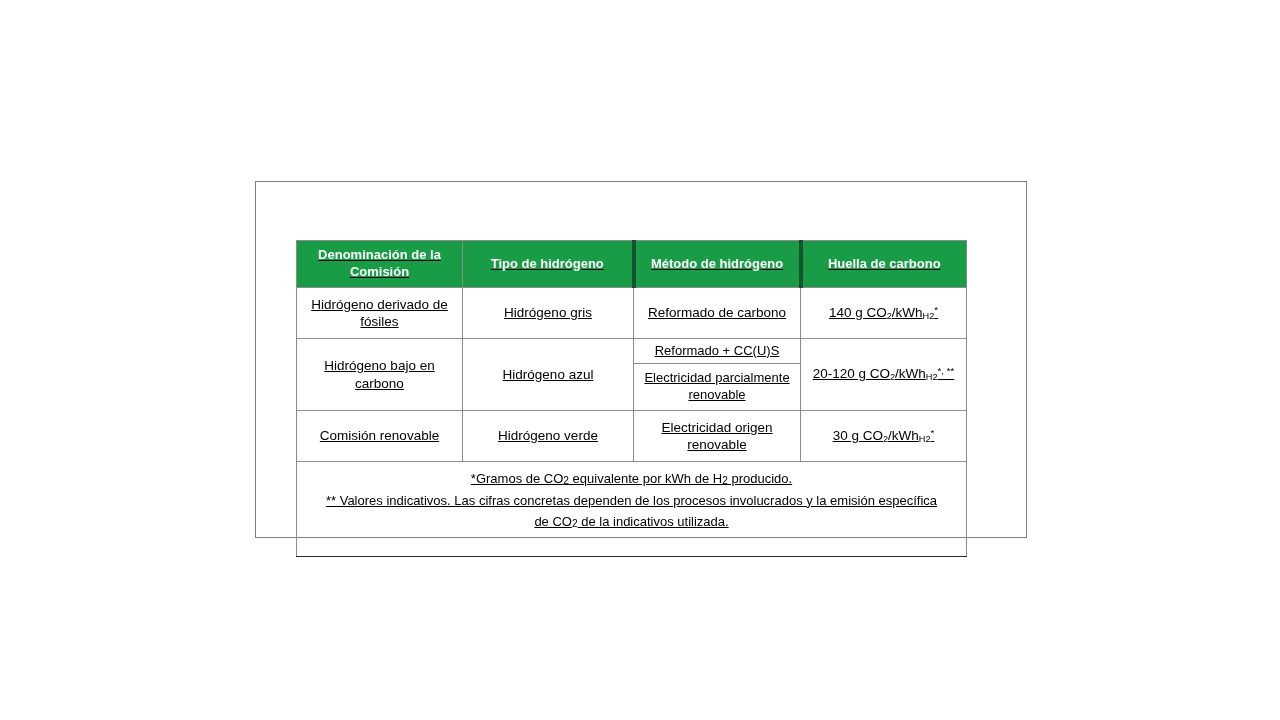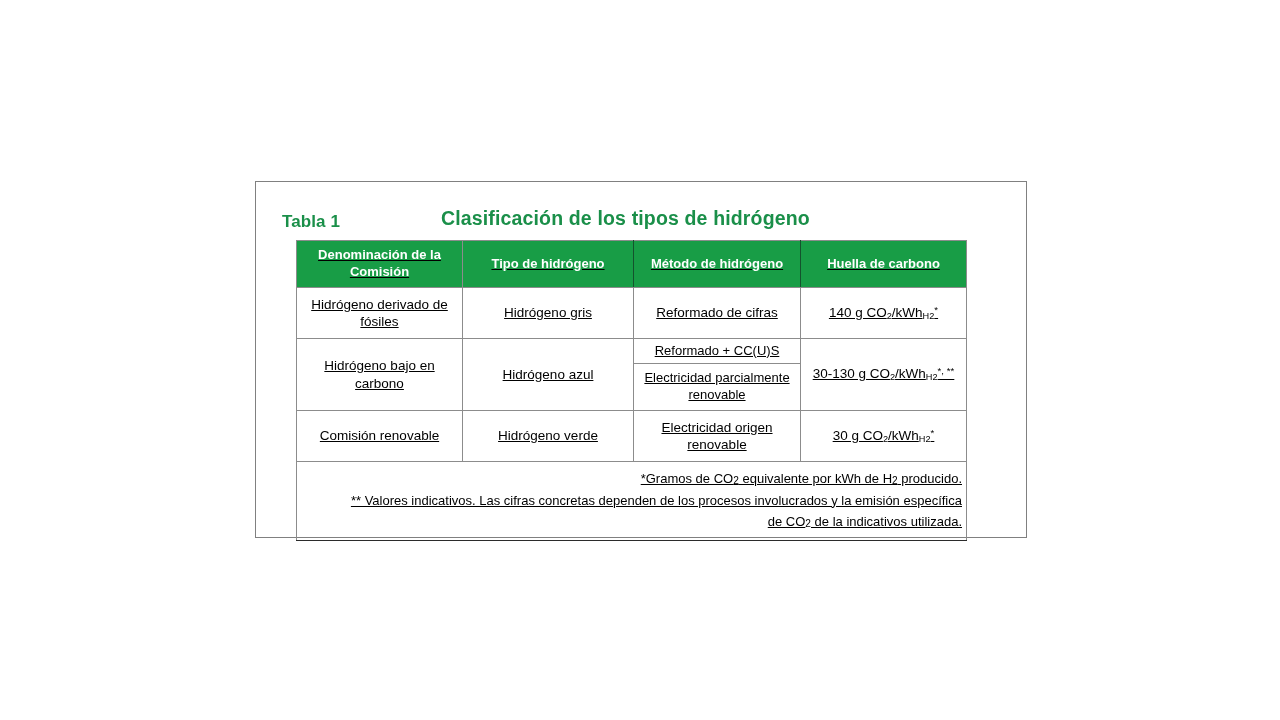--- a/index.html
+++ b/index.html
@@ -142,10 +142,6 @@
 
 <div class="figure-frame">
 
-  <div class="caption-row">
-    <div class="tabla-label">Tabla 1</div>
-    <div class="figure-title">Clasificación de los tipos de hidrógeno</div>
-  </div>
 
   <table class="tbl">
     <colgroup>

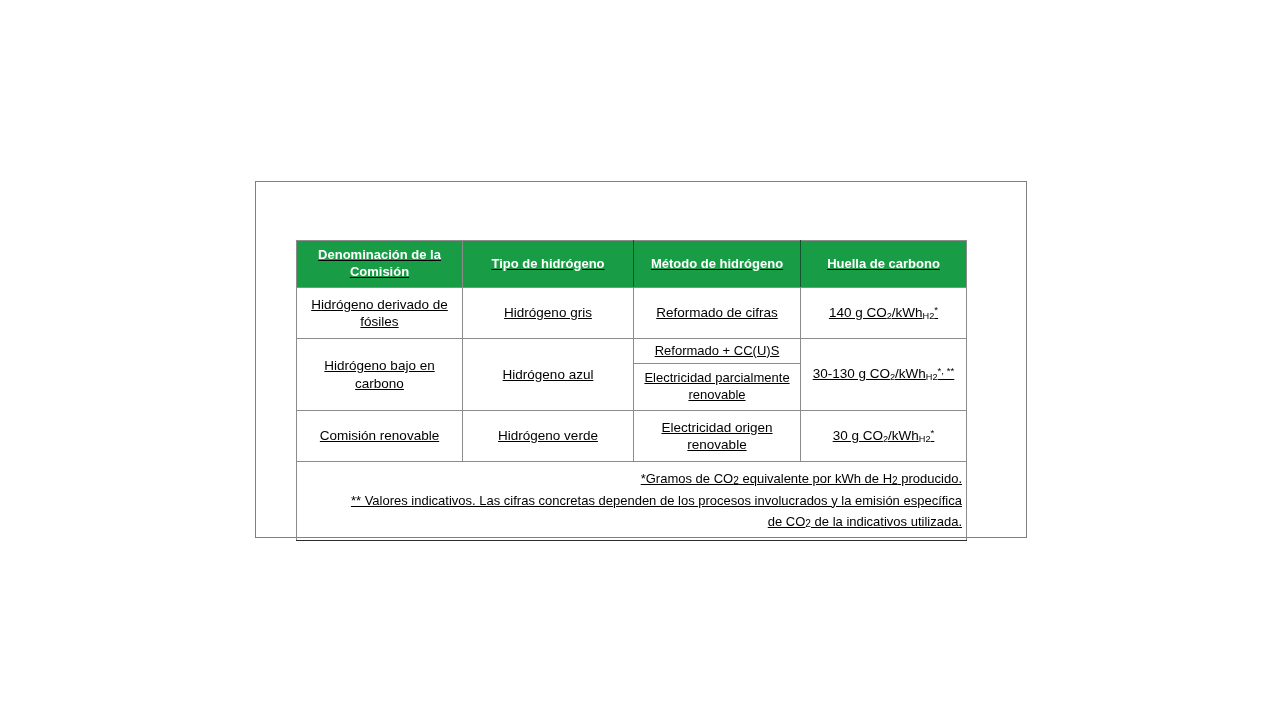--- a/index.html
+++ b/index.html
@@ -87,7 +87,7 @@
   }
   thead th.sep {
     border-left: 1px solid #d8ead8;
-    border-right: 1px solid #14532d;
+    border-right: 4px solid #14532d;
   }
 
   td.body-cell {

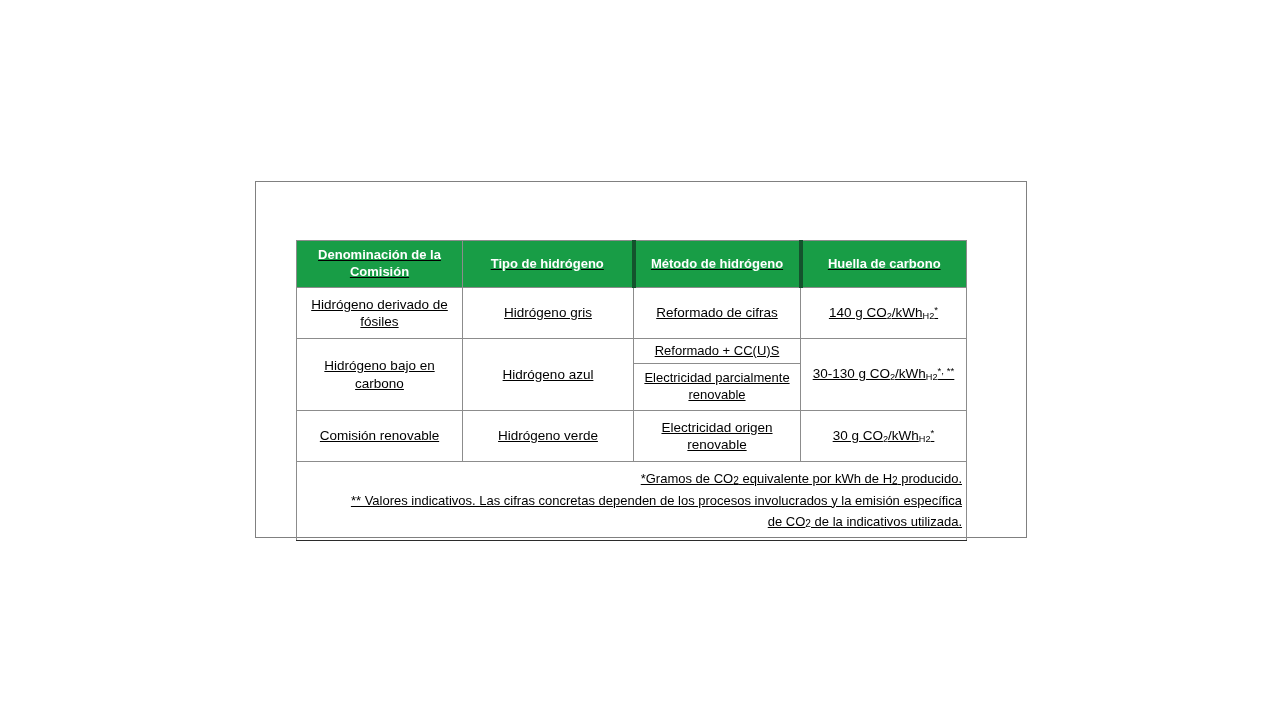--- a/index.html
+++ b/index.html
@@ -163,7 +163,7 @@
       <tr>
         <td class="body-cell">Hidrógeno derivado de fósiles</td>
         <td class="body-cell">Hidrógeno gris</td>
-        <td class="body-cell">Reformado de cifras</td>
+        <td class="body-cell">Reformado de carbono</td>
         <td class="body-cell"><span>140 g CO</span><sub>2</sub><span>/kWh</span><sub>H2</sub><sup>*</sup></td>
       </tr>
 

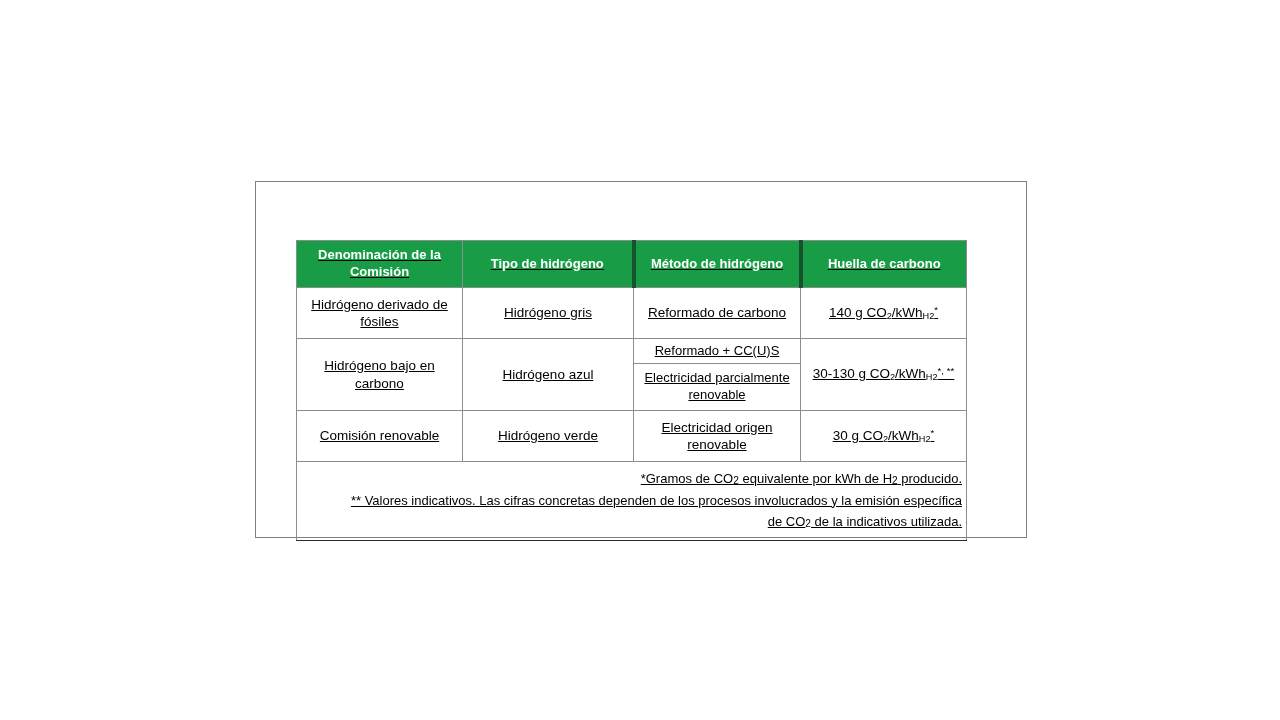--- a/index.html
+++ b/index.html
@@ -171,7 +171,7 @@
         <td class="body-cell tall" rowspan="2">Hidrógeno bajo en carbono</td>
         <td class="body-cell tall" rowspan="2">Hidrógeno azul</td>
         <td class="short">Reformado + CC(U)S</td>
-        <td class="body-cell tall" rowspan="2"><span>30-130 g CO</span><sub>2</sub><span>/kWh</span><sub>H2</sub><sup>*, **</sup></td>
+        <td class="body-cell tall" rowspan="2"><span>20-120 g CO</span><sub>2</sub><span>/kWh</span><sub>H2</sub><sup>*, **</sup></td>
       </tr>
       <tr>
         <td class="short2">Electricidad parcialmente renovable</td>

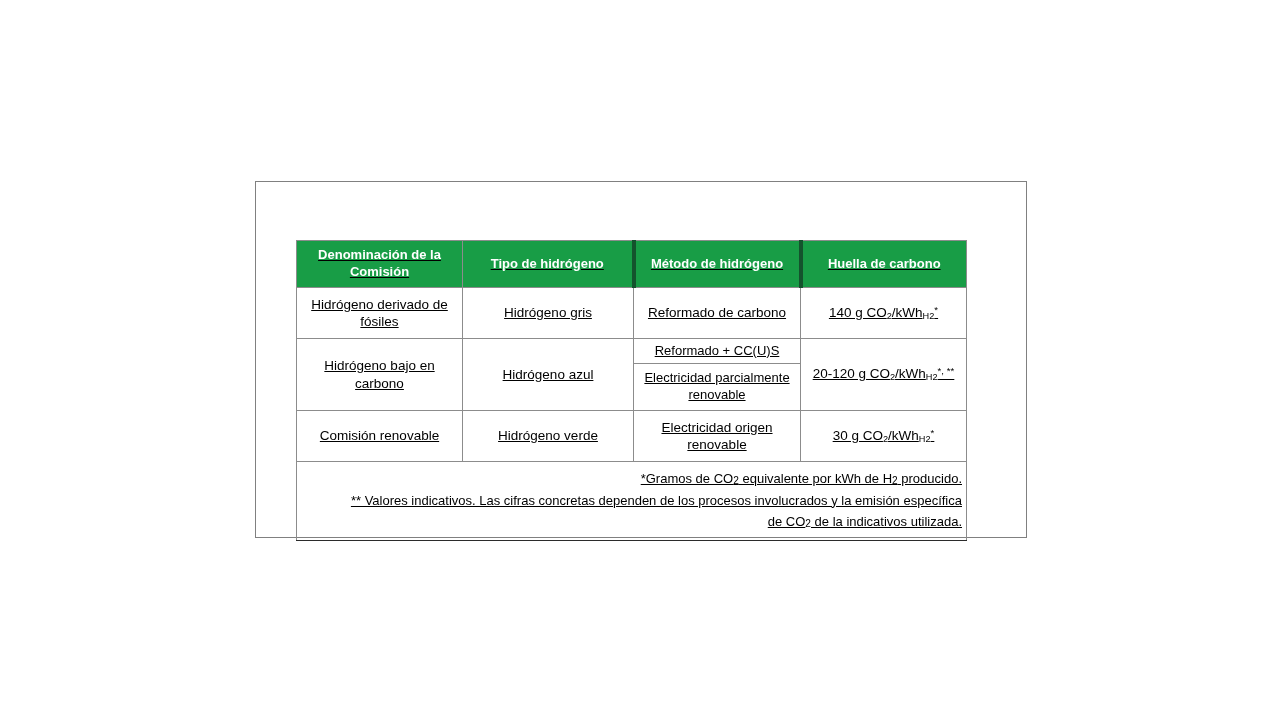--- a/index.html
+++ b/index.html
@@ -109,8 +109,8 @@
   }
 
   td.notes {
-    text-align: right;
-    padding: 6px 4px 8px 4px;
+    text-align: center;
+    padding: 6px 4px 24px 4px;
     font-size: 13px;
     line-height: 1.62;
     border-top: 1px solid #8c8c8c;

